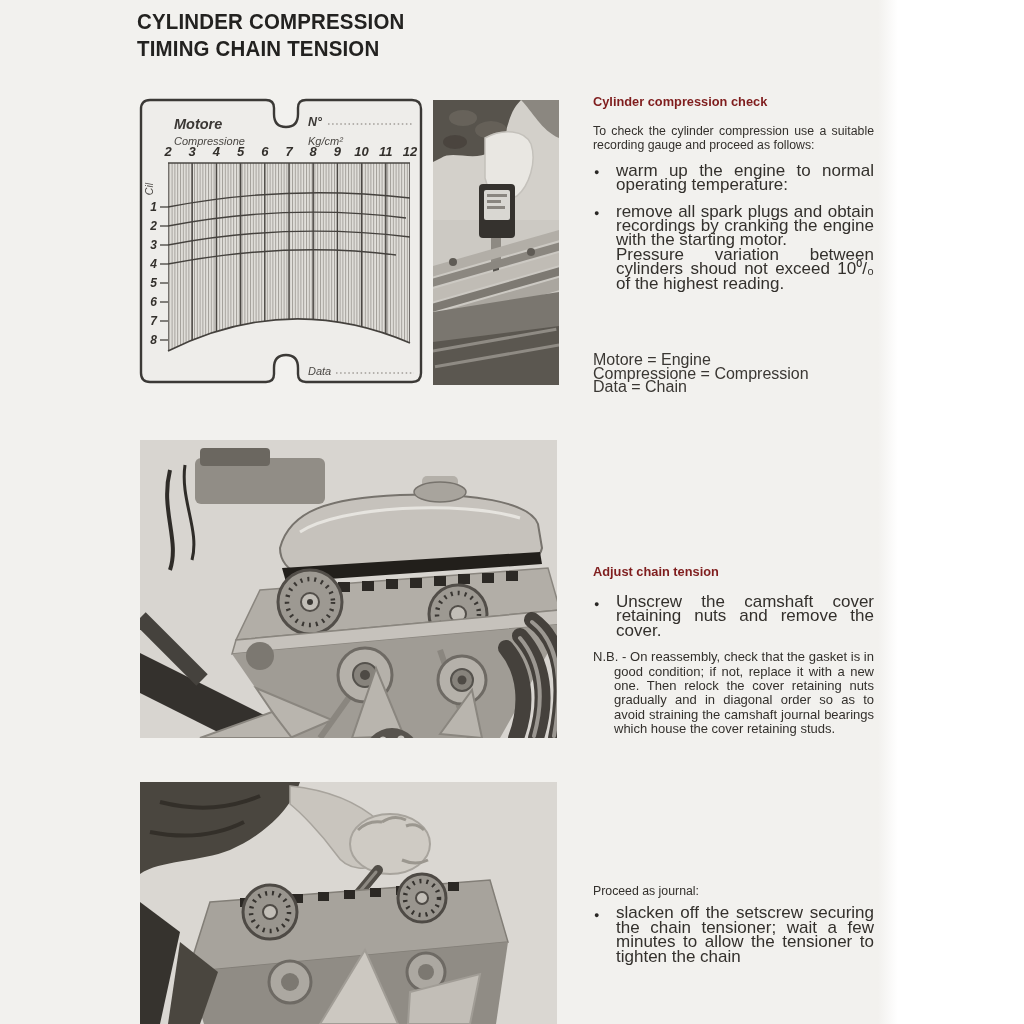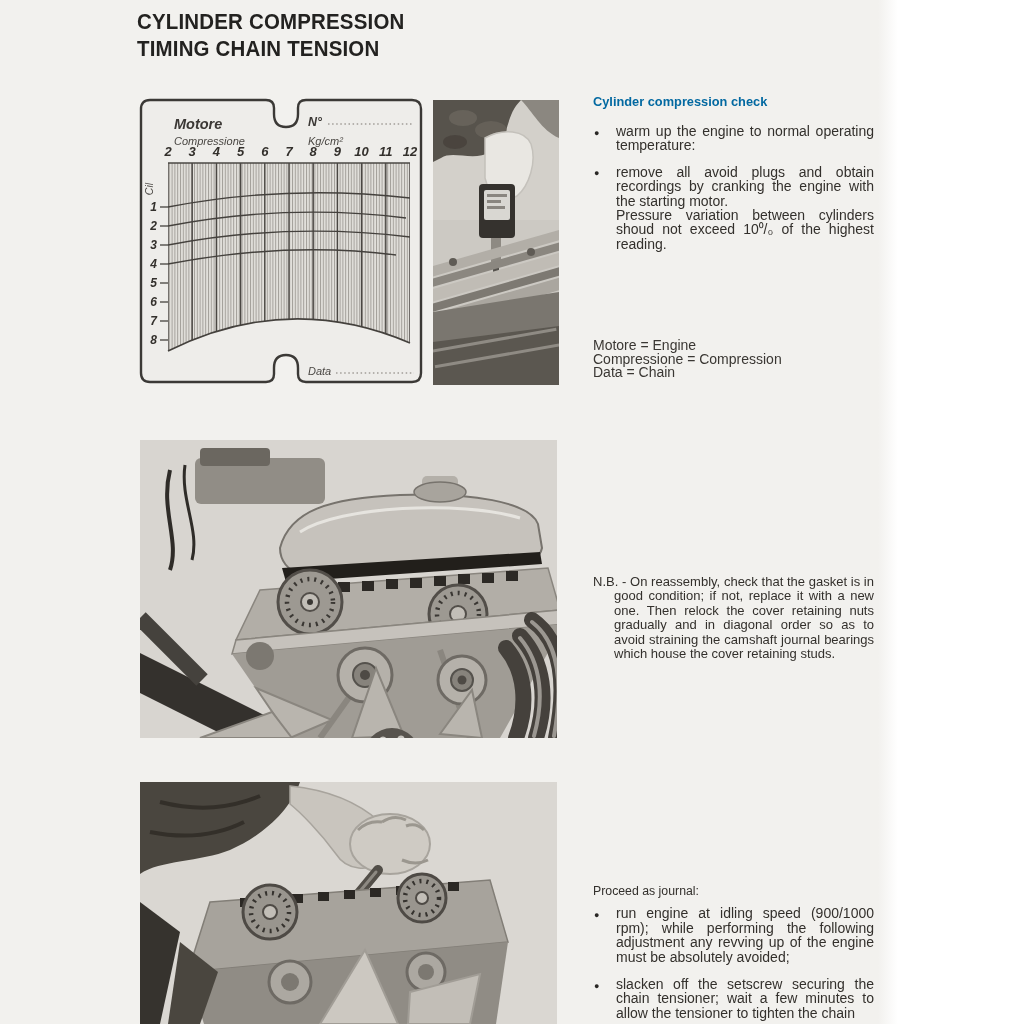--- a/index.html
+++ b/index.html
@@ -23,7 +23,7 @@
     letter-spacing:.2px;transform:scaleX(.93);transform-origin:0 0;
   }
   .txtcol{position:absolute;width:281px;color:#33302c;}
-  .sec-heading{font-size:12.8px;font-weight:700;margin:0 0 15px 0;color:#0369a1;}
+  .sec-heading{font-size:12.8px;font-weight:700;margin:0 0 15px 0;color:#7f1d1d;}
   .body-p{font-size:12.3px;line-height:14.4px;text-align:justify;margin:0;}
   ul.bullets{list-style:none;margin:11px 0 0 0;padding:0;}
   ul.bullets li{

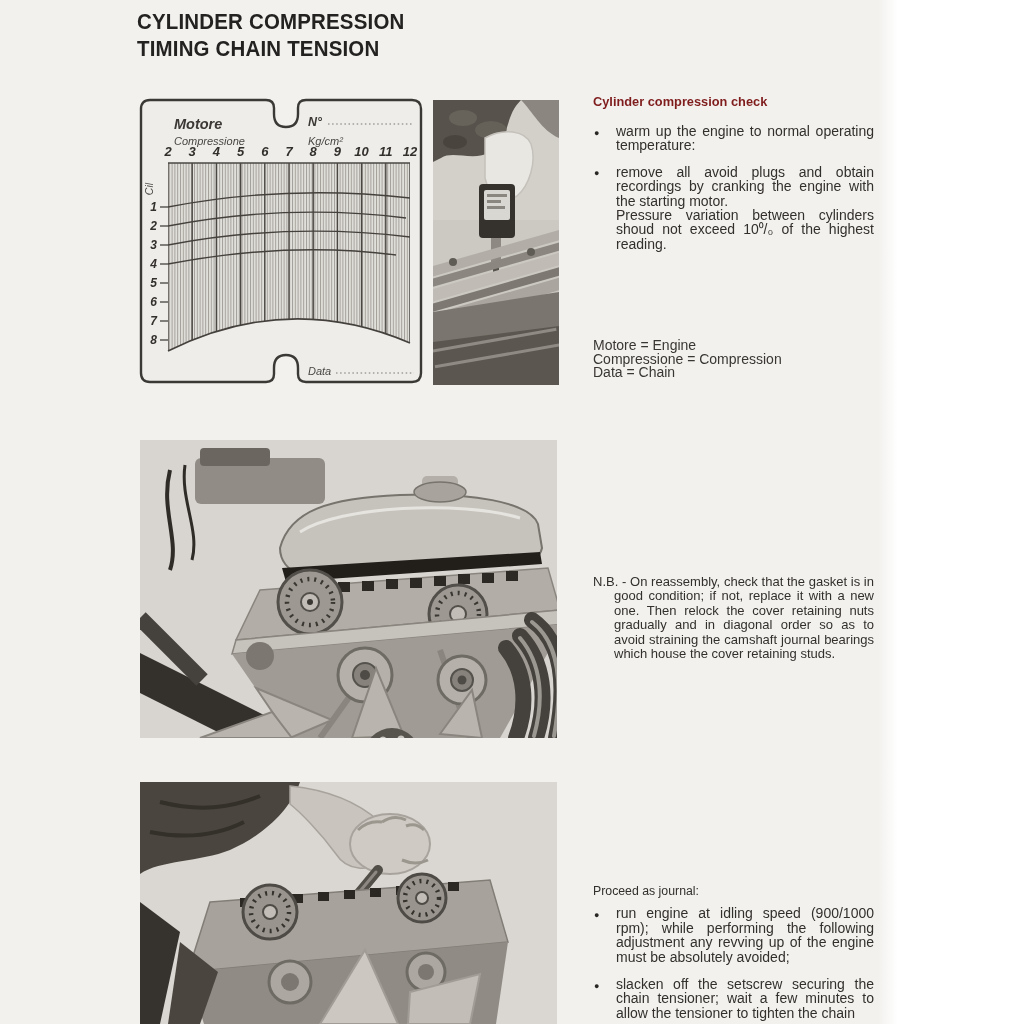--- a/index.html
+++ b/index.html
@@ -178,6 +178,7 @@
 
 <div class="txtcol" style="left:593px;top:94px;">
   <h3 class="sec-heading">Cylinder compression check</h3>
+  <p class="body-p">To check the cylinder compression use a suitable recording gauge and proceed as follows:</p>
   <ul class="bullets">
     <li>warm up the engine to normal operating temperature:</li>
     <li>remove all avoid plugs and obtain recordings by cranking the engine with the starting motor.

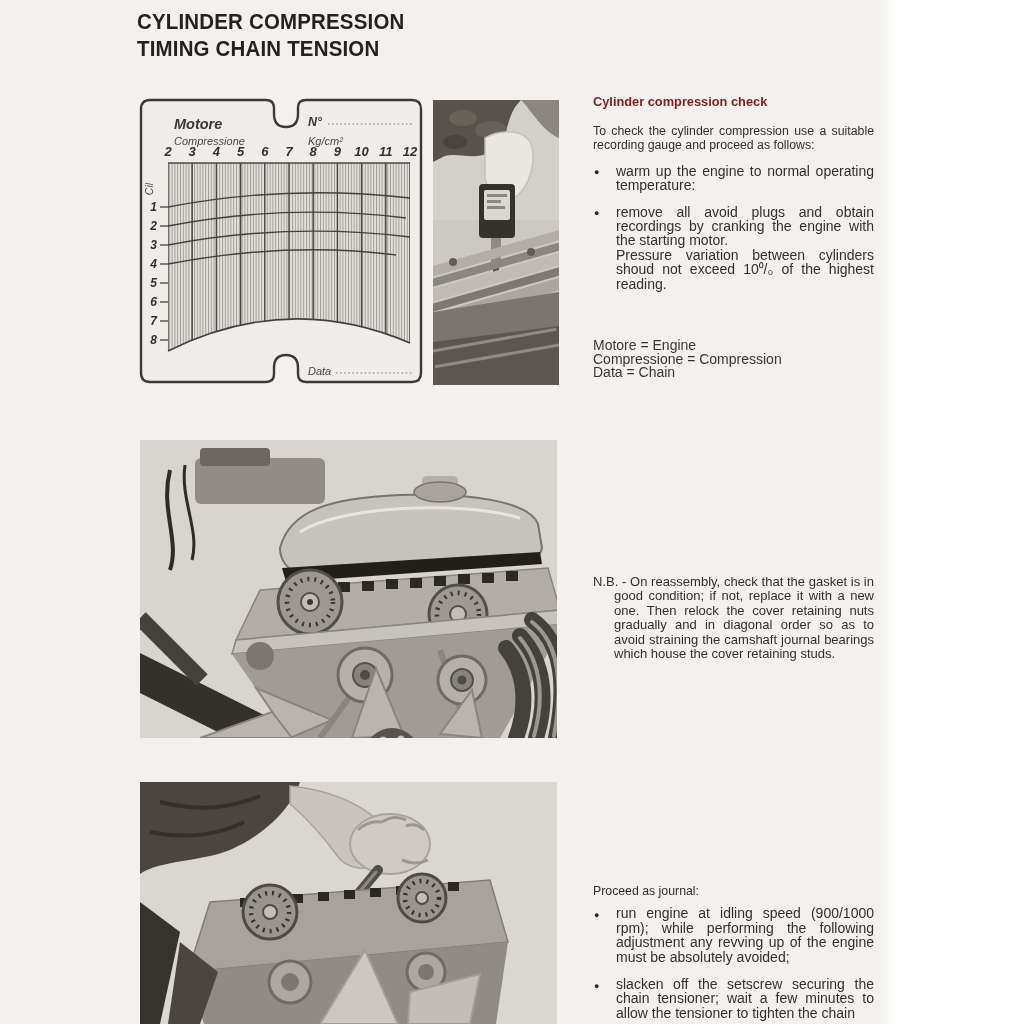--- a/index.html
+++ b/index.html
@@ -28,7 +28,7 @@
   ul.bullets{list-style:none;margin:11px 0 0 0;padding:0;}
   ul.bullets li{
     position:relative;padding-left:23px;margin-bottom:12px;
-    font-size:14px;line-height:14.4px;text-align:justify;white-space:pre-line;
+    font-size:17px;line-height:14.4px;text-align:justify;white-space:pre-line;
   }
   ul.bullets li::before{
     content:"\25CF";position:absolute;left:1px;top:1.5px;font-size:9px;color:#2a2825;

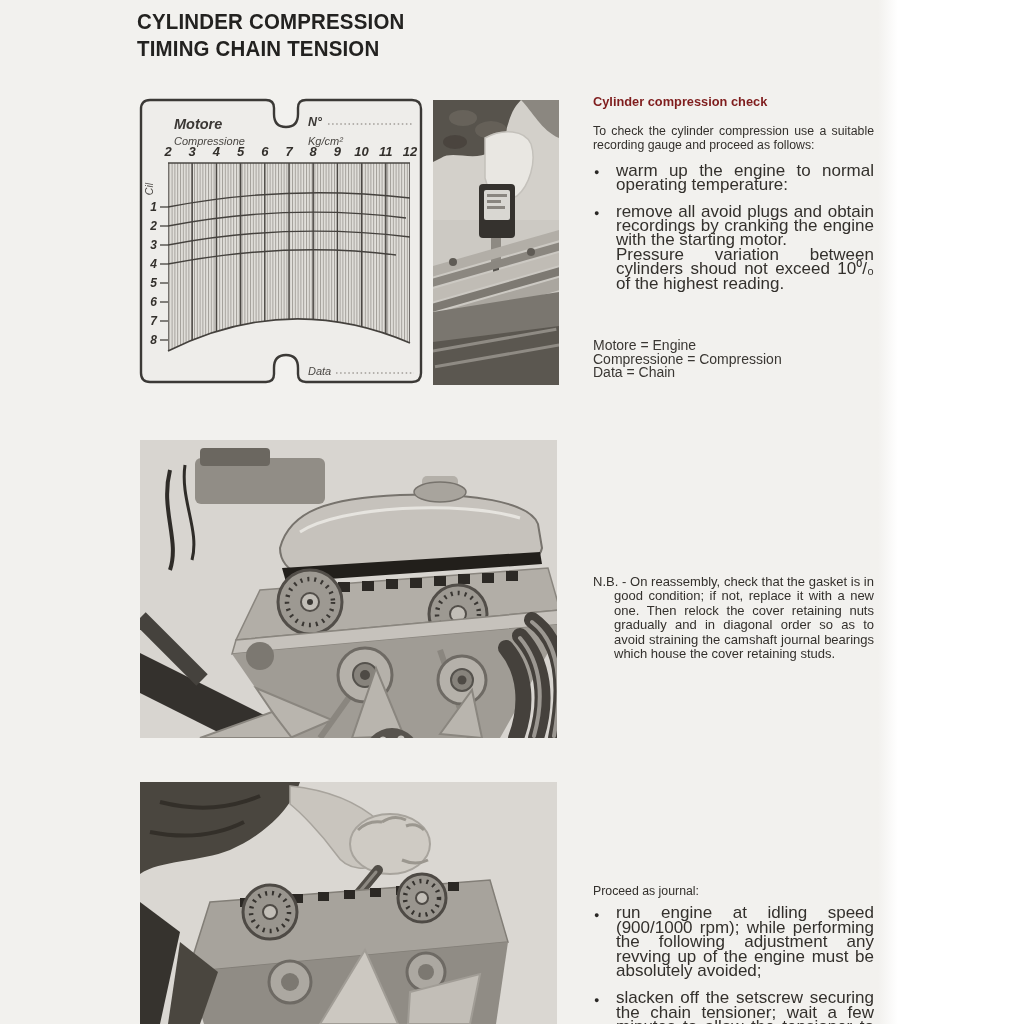--- a/index.html
+++ b/index.html
@@ -181,7 +181,7 @@
   <p class="body-p">To check the cylinder compression use a suitable recording gauge and proceed as follows:</p>
   <ul class="bullets">
     <li>warm up the engine to normal operating temperature:</li>
-    <li>remove all avoid plugs and obtain recordings by cranking the engine with the starting motor.
+    <li>remove all spark plugs and obtain recordings by cranking the engine with the starting motor.
 Pressure variation between cylinders shoud not exceed 10⁰/₀ of the highest reading.</li>
   </ul>
 </div>

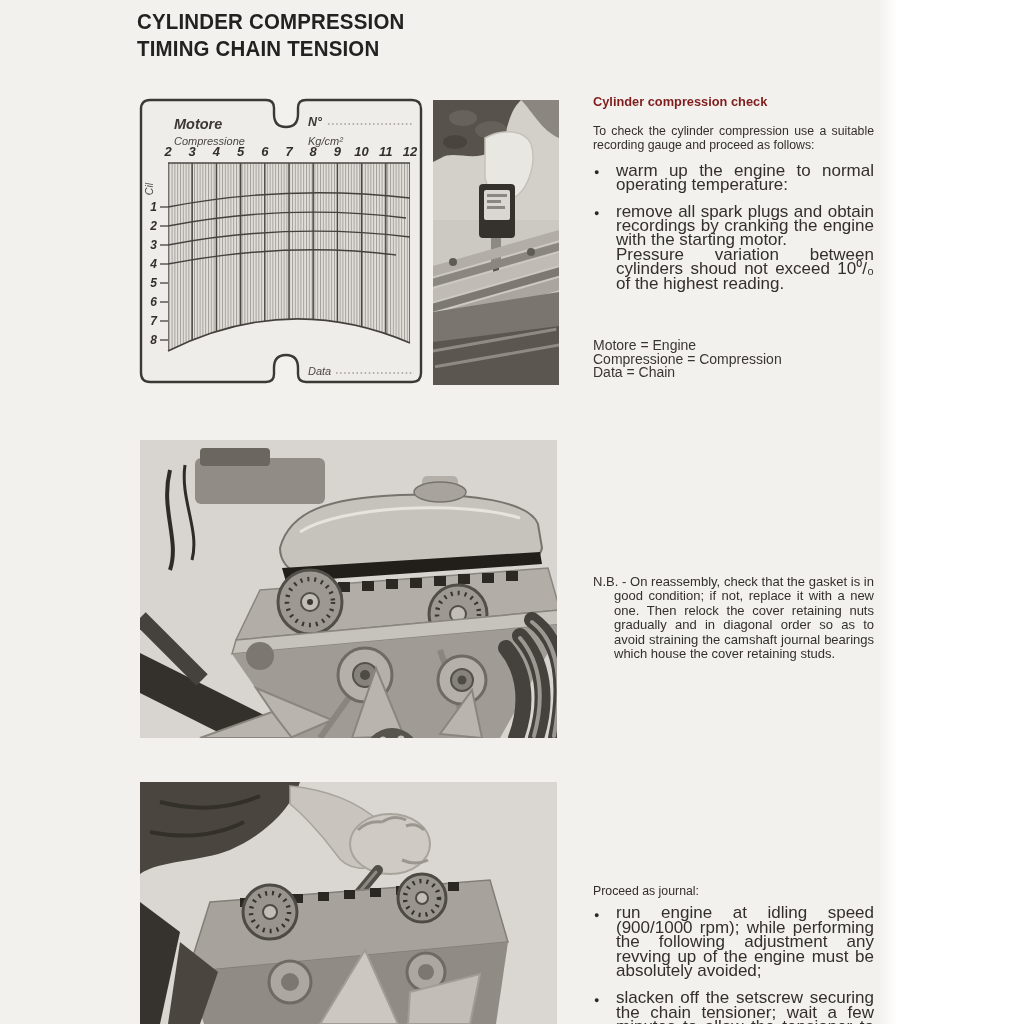--- a/index.html
+++ b/index.html
@@ -37,8 +37,8 @@
     font-size:13px;line-height:14.4px;text-align:justify;
     padding-left:21px;text-indent:-21px;margin:11px 0 0 0;
   }
-  .legend{position:absolute;left:593px;top:339px;width:281px;
-    font-size:14px;line-height:13.6px;color:#3a3733;}
+  .legend{position:absolute;left:593px;top:353px;width:281px;
+    font-size:16px;line-height:13.6px;color:#3a3733;}
   .photo{position:absolute;overflow:hidden;font-style:italic;}
   svg{display:block;}
   svg text{font-family:"Liberation Sans",sans-serif;fill:#3b3835;}

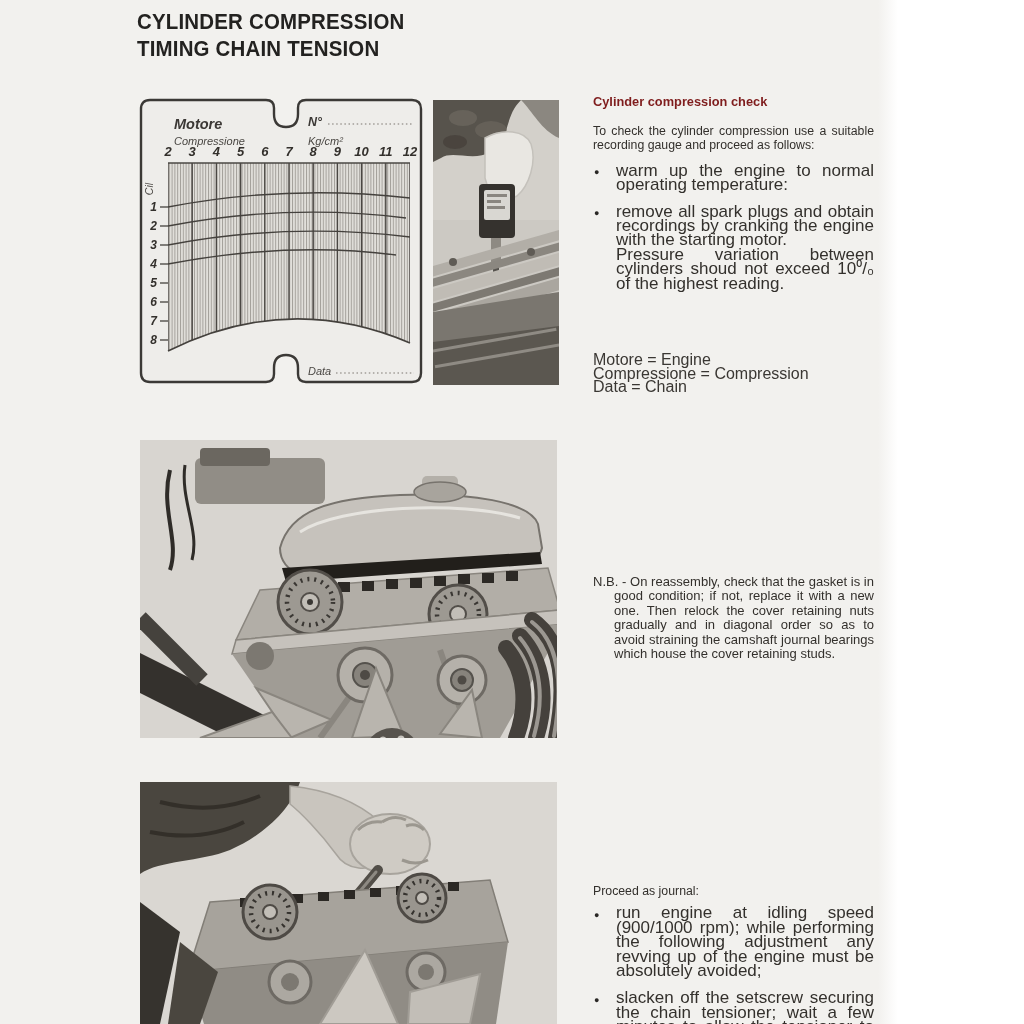--- a/index.html
+++ b/index.html
@@ -265,6 +265,7 @@
 </div>
 
 <div class="txtcol" style="left:593px;top:564px;">
+  <h3 class="sec-heading">Adjust chain tension</h3>
   <p class="nb-note">N.B. - On reassembly, check that the gasket is in good condition; if not, replace it with a new one. Then relock the cover retaining nuts gradually and in diagonal order so as to avoid straining the camshaft journal bearings which house the cover retaining studs.</p>
 </div>
 

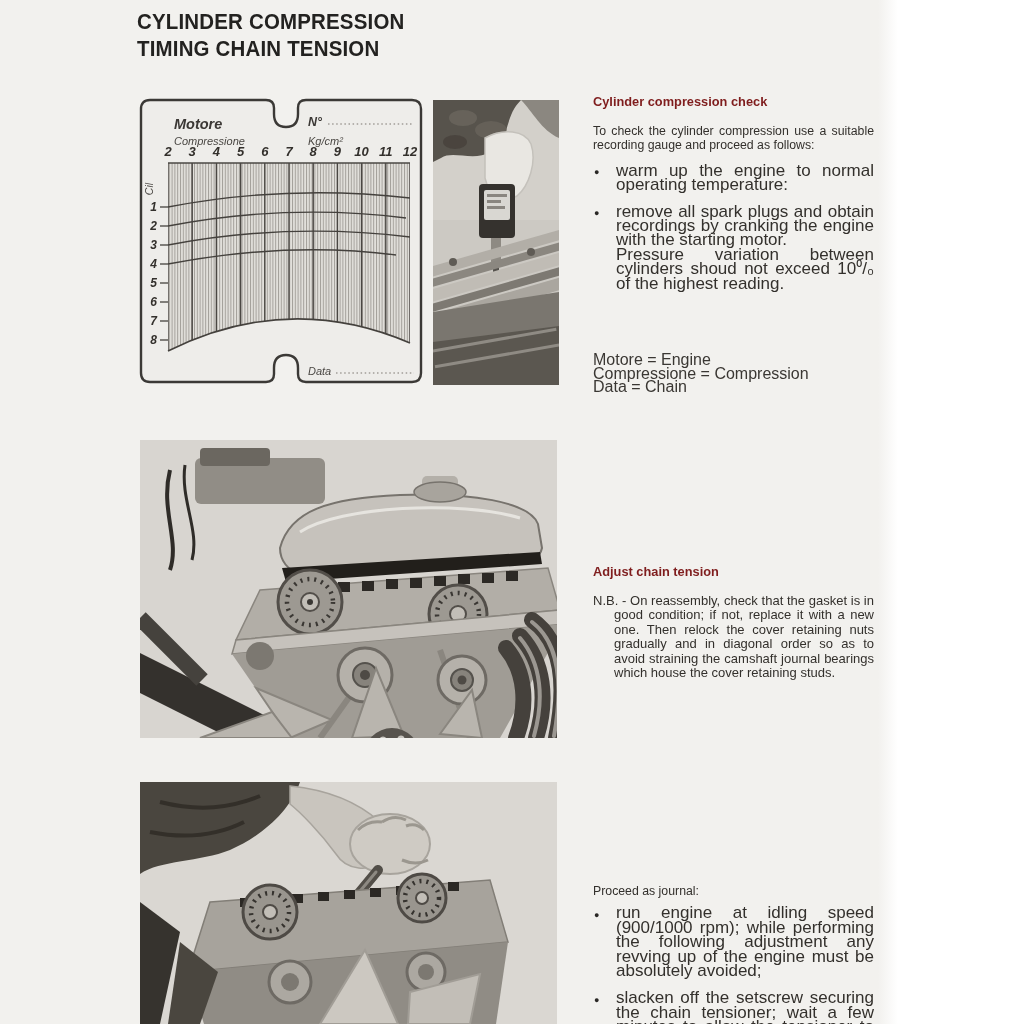--- a/index.html
+++ b/index.html
@@ -266,6 +266,9 @@
 
 <div class="txtcol" style="left:593px;top:564px;">
   <h3 class="sec-heading">Adjust chain tension</h3>
+  <ul class="bullets" style="margin-top:16px">
+    <li>Unscrew the camshaft cover retaining nuts and remove the cover.</li>
+  </ul>
   <p class="nb-note">N.B. - On reassembly, check that the gasket is in good condition; if not, replace it with a new one. Then relock the cover retaining nuts gradually and in diagonal order so as to avoid straining the camshaft journal bearings which house the cover retaining studs.</p>
 </div>
 

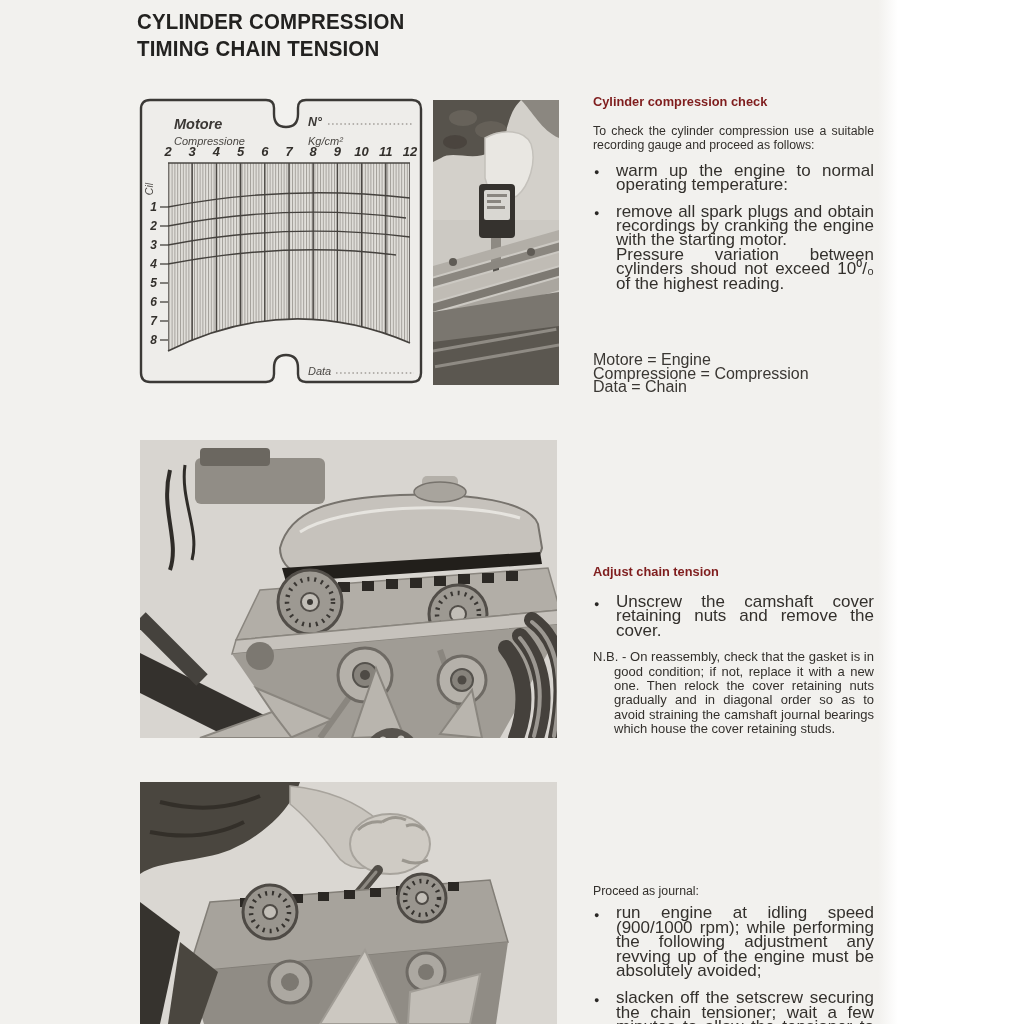--- a/index.html
+++ b/index.html
@@ -324,7 +324,6 @@
 <div class="txtcol" style="left:593px;top:884px;">
   <p class="body-p">Proceed as journal:</p>
   <ul class="bullets" style="margin-top:8px">
-    <li style="margin-bottom:13px">run engine at idling speed (900/1000 rpm); while performing the following adjustment any revving up of the engine must be absolutely avoided;</li>
     <li>slacken off the setscrew securing the chain tensioner; wait a few minutes to allow the tensioner to tighten the chain</li>
   </ul>
 </div>

